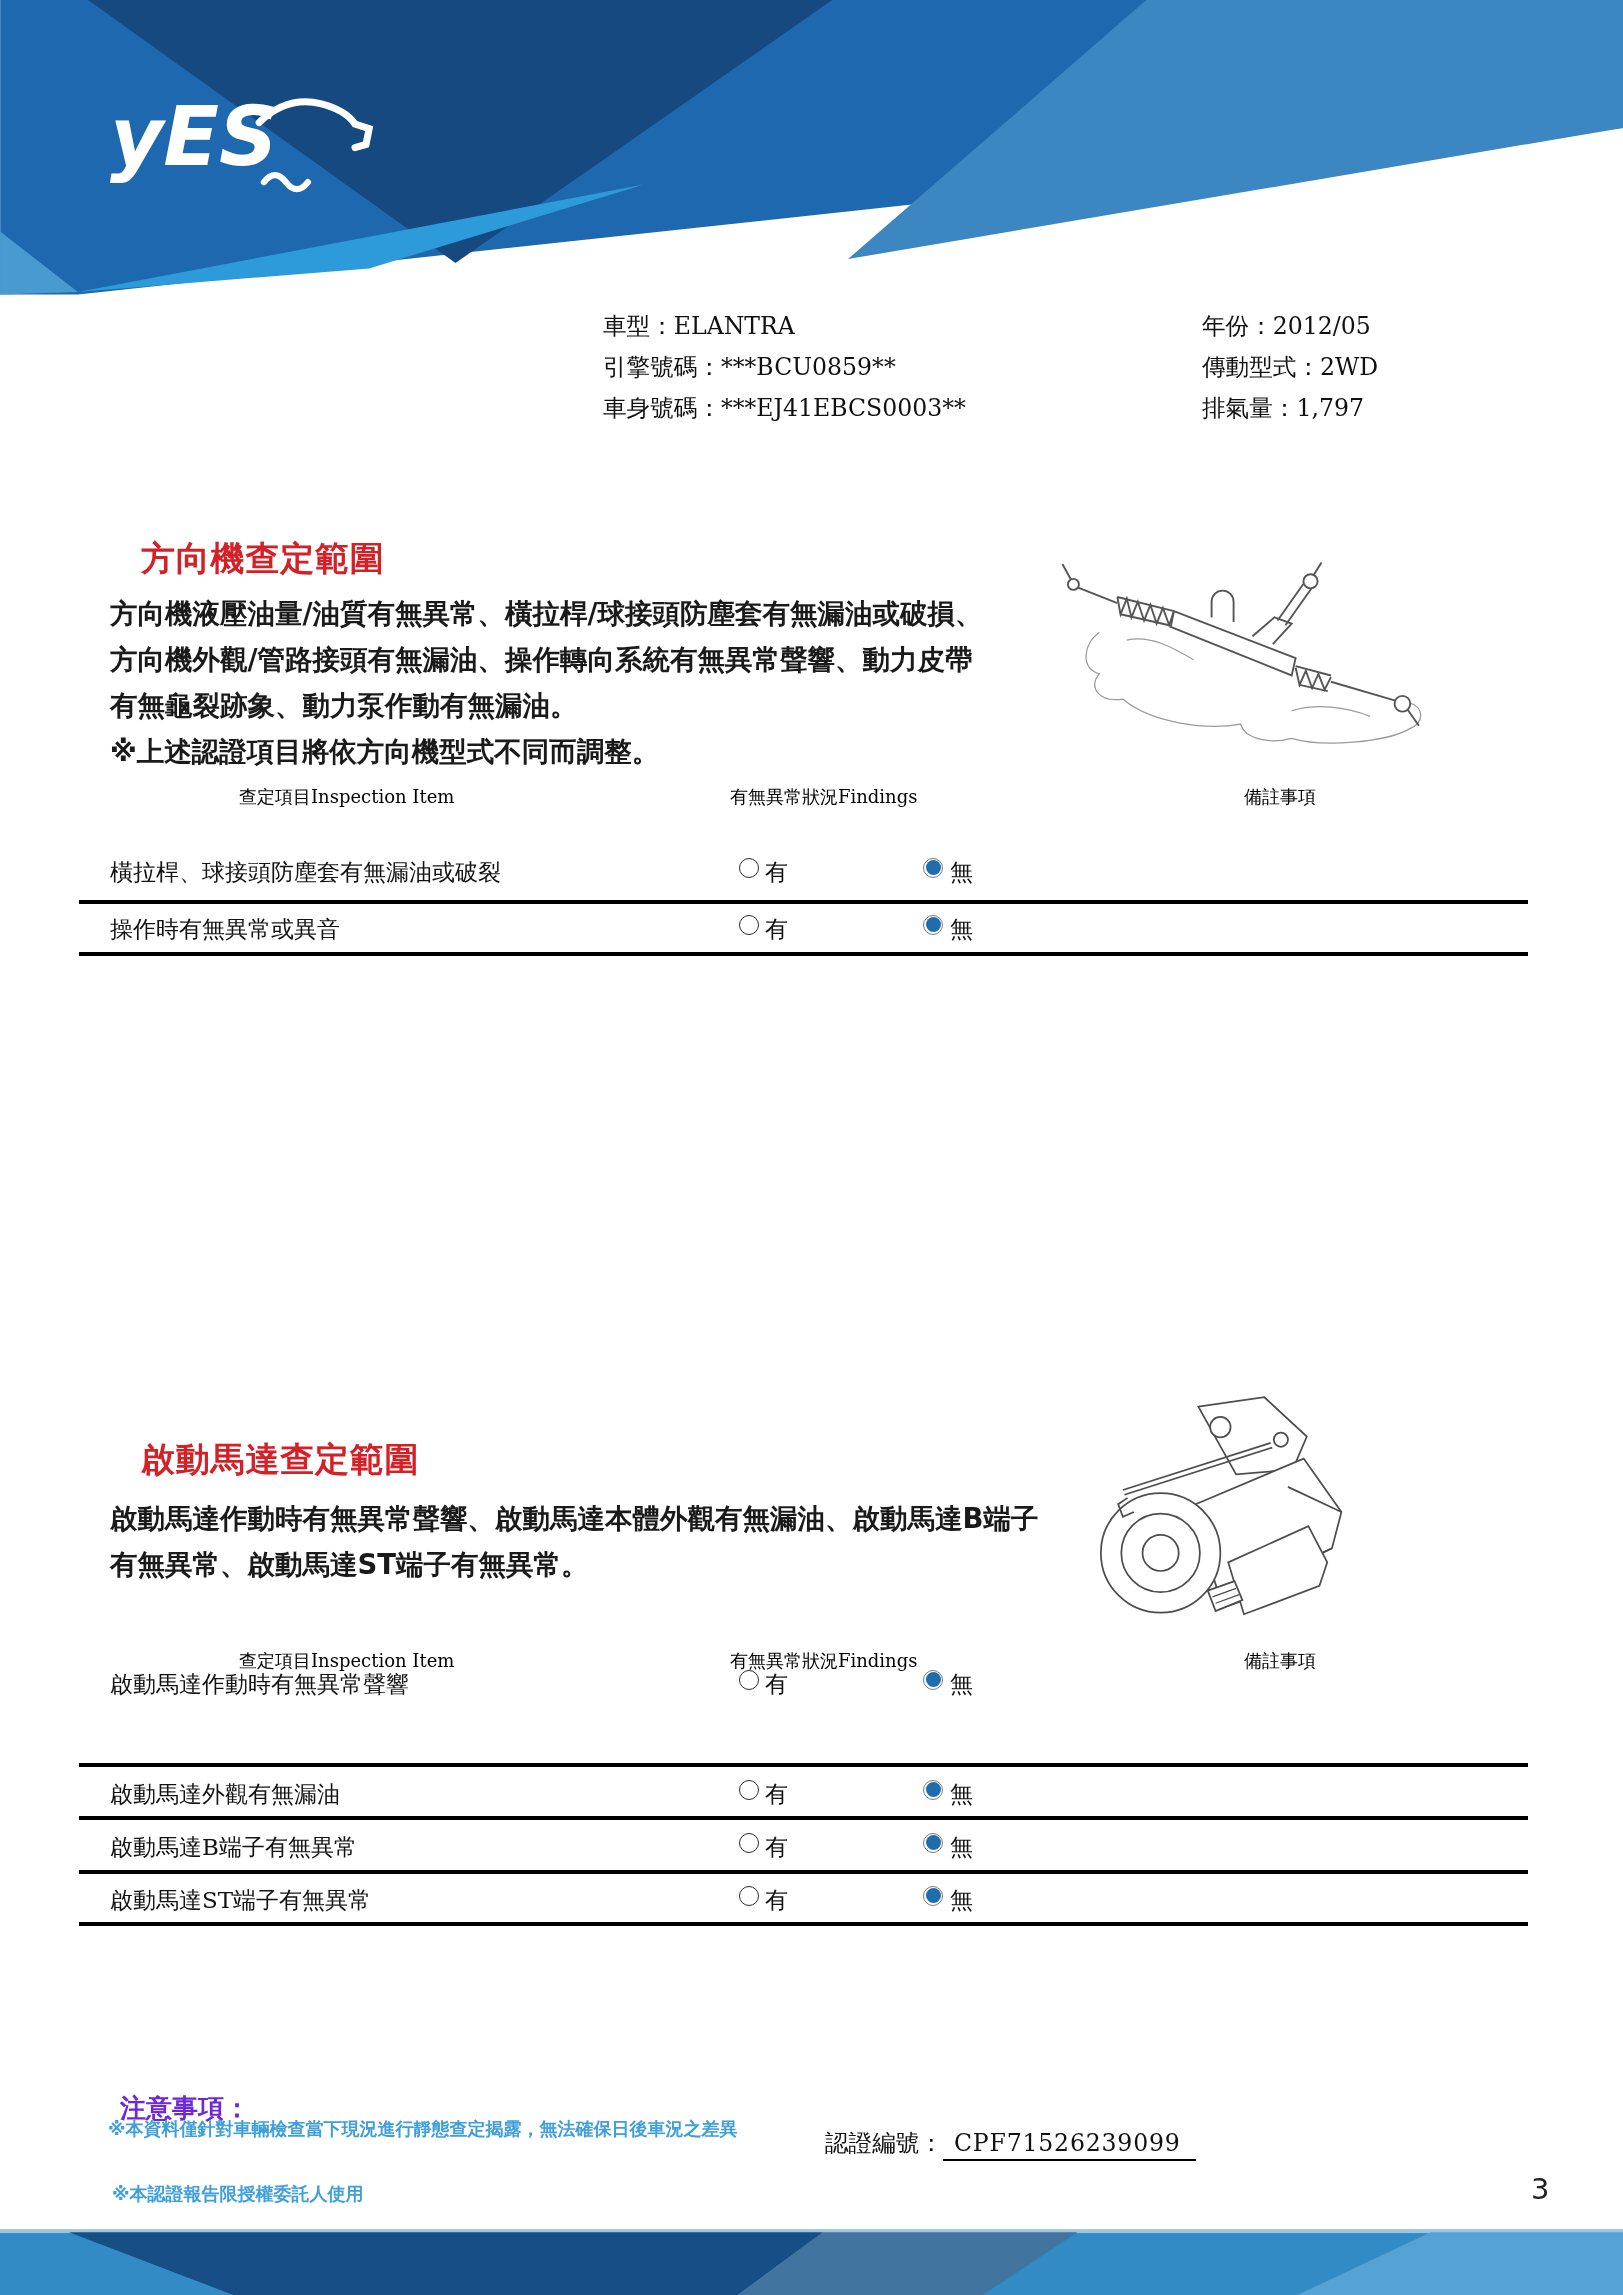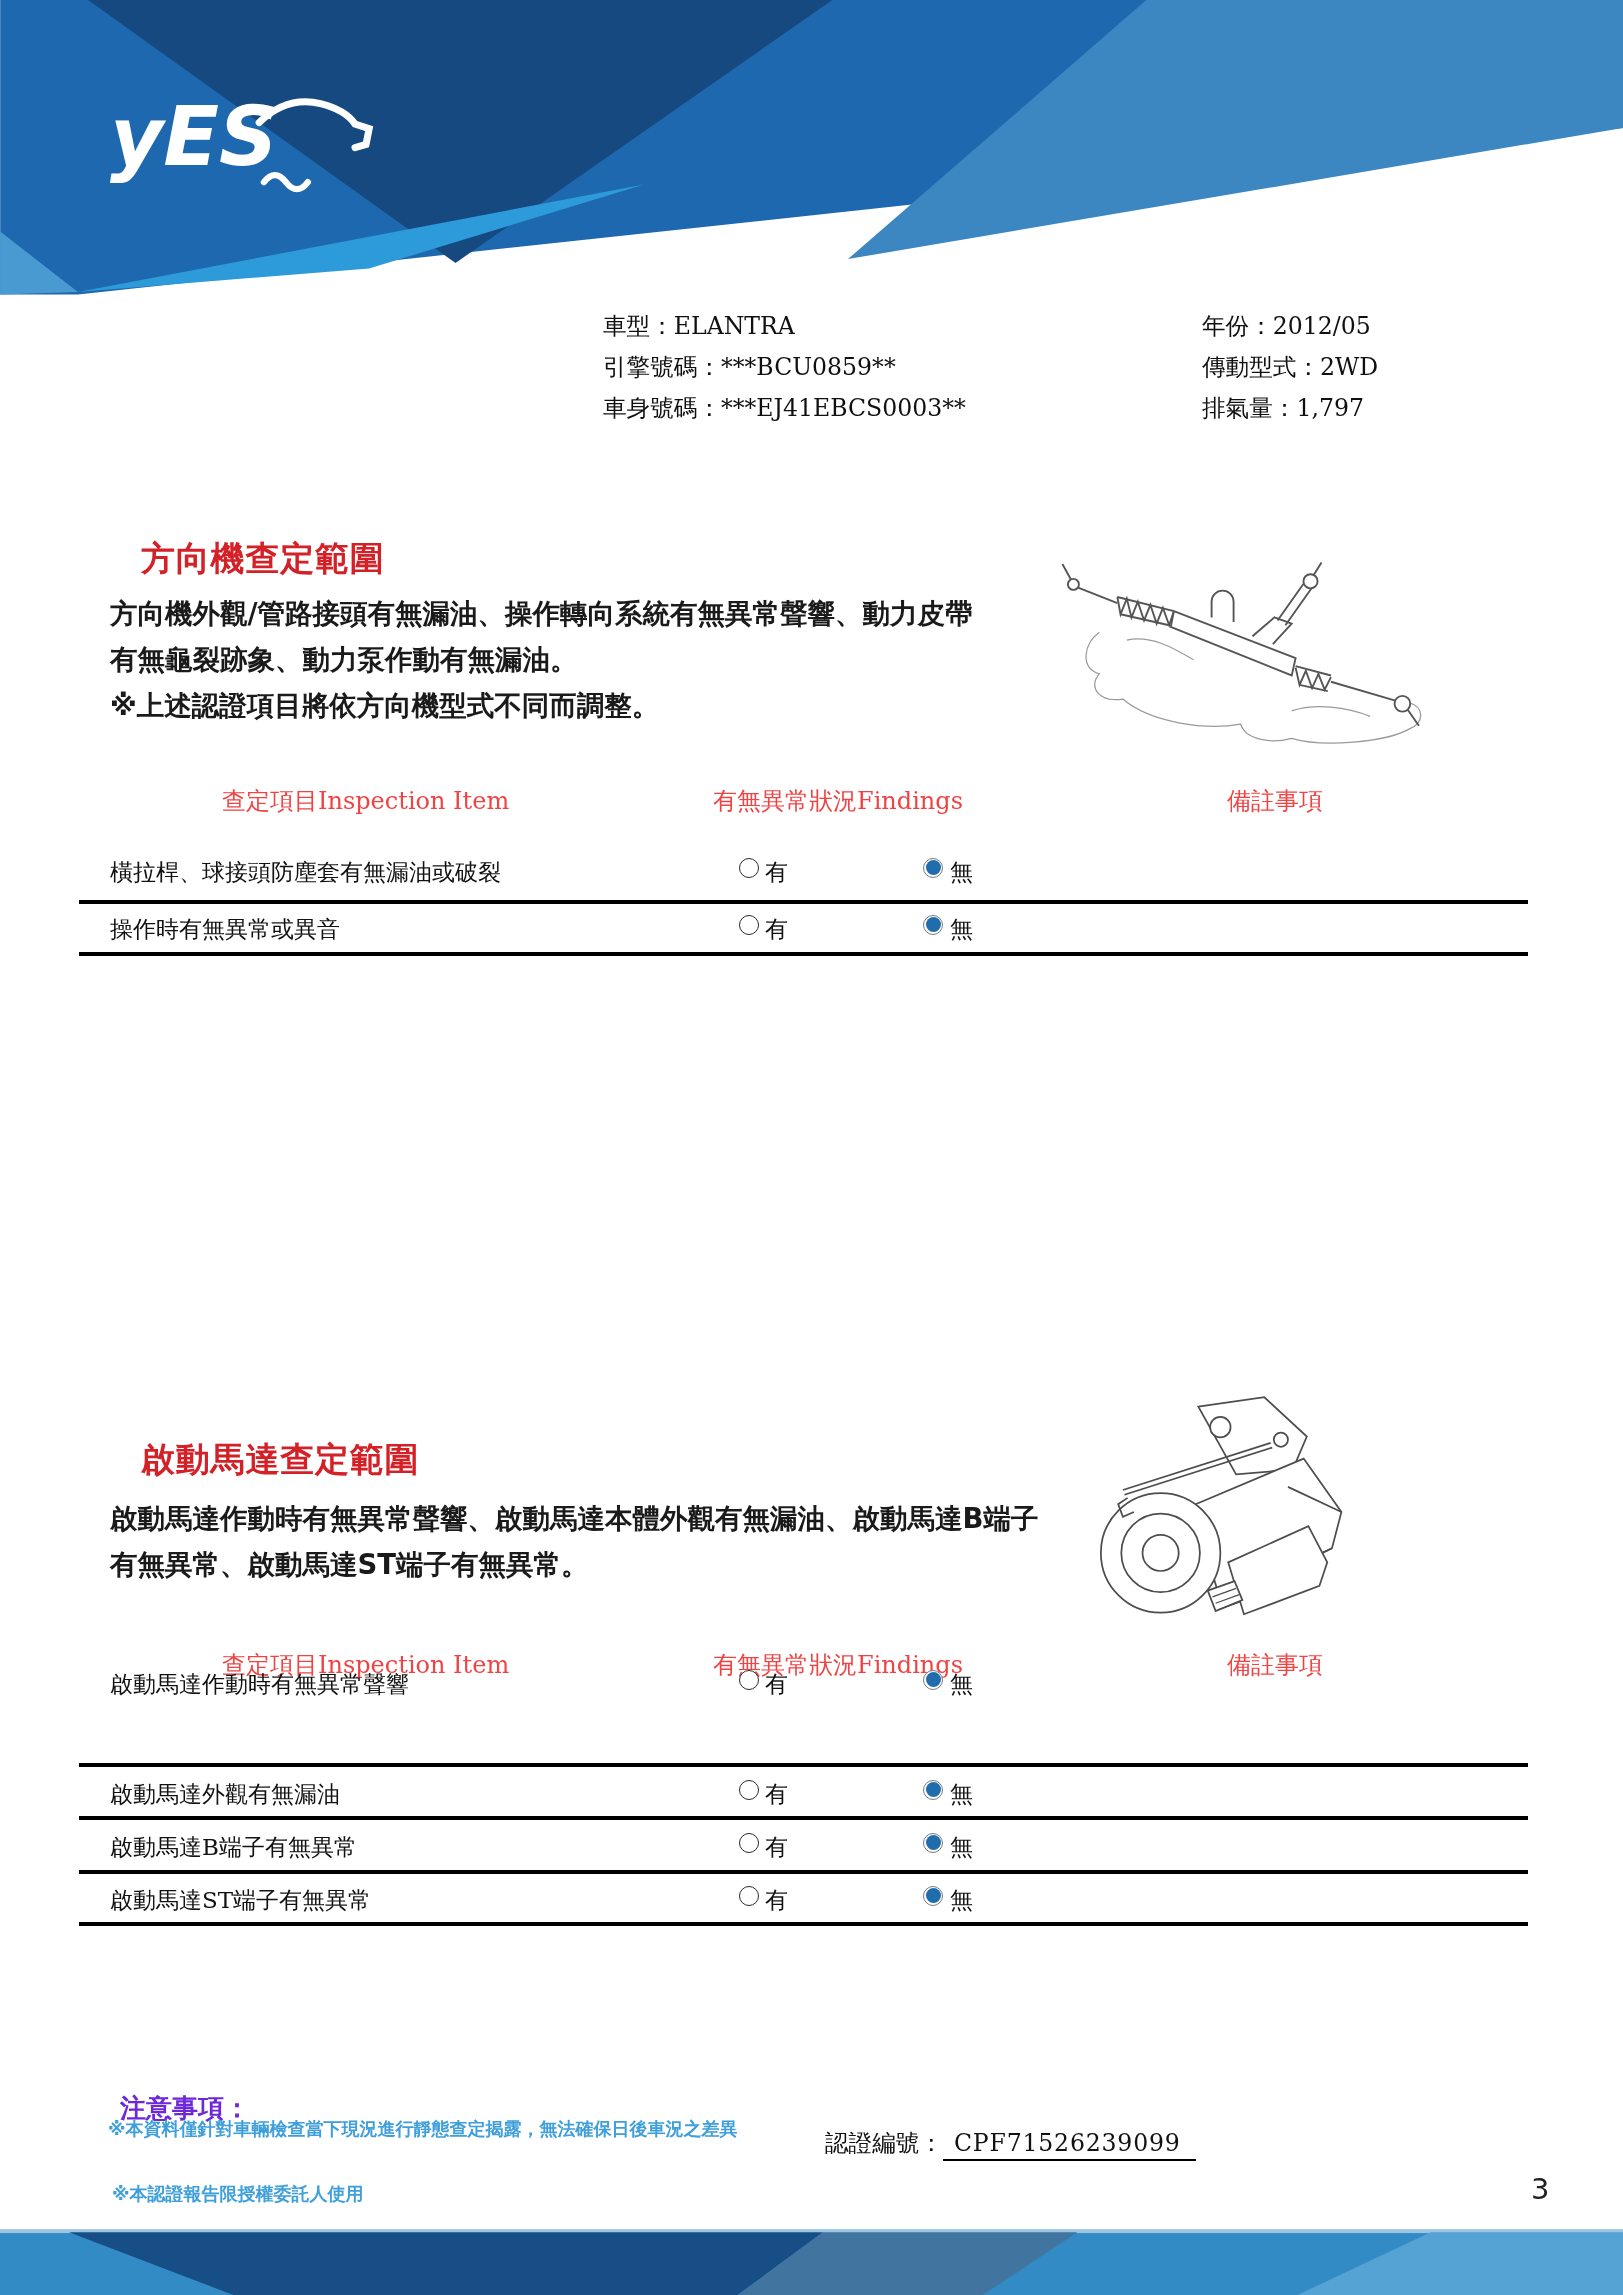--- a/index.html
+++ b/index.html
@@ -103,6 +103,7 @@
   <div class="abs sec-title" style="left:141px;top:536px;">方向機查定範圍</div>
 
   <div class="abs sec-desc" style="left:110px;top:591px;">
+    <div class="desc-line">方向機液壓油量/油質有無異常、橫拉桿/球接頭防塵套有無漏油或破損、</div>
     <div class="desc-line">方向機外觀/管路接頭有無漏油、操作轉向系統有無異常聲響、動力皮帶</div>
     <div class="desc-line">有無龜裂跡象、動力泵作動有無漏油。</div>
     <div class="desc-line">※上述認證項目將依方向機型式不同而調整。</div>

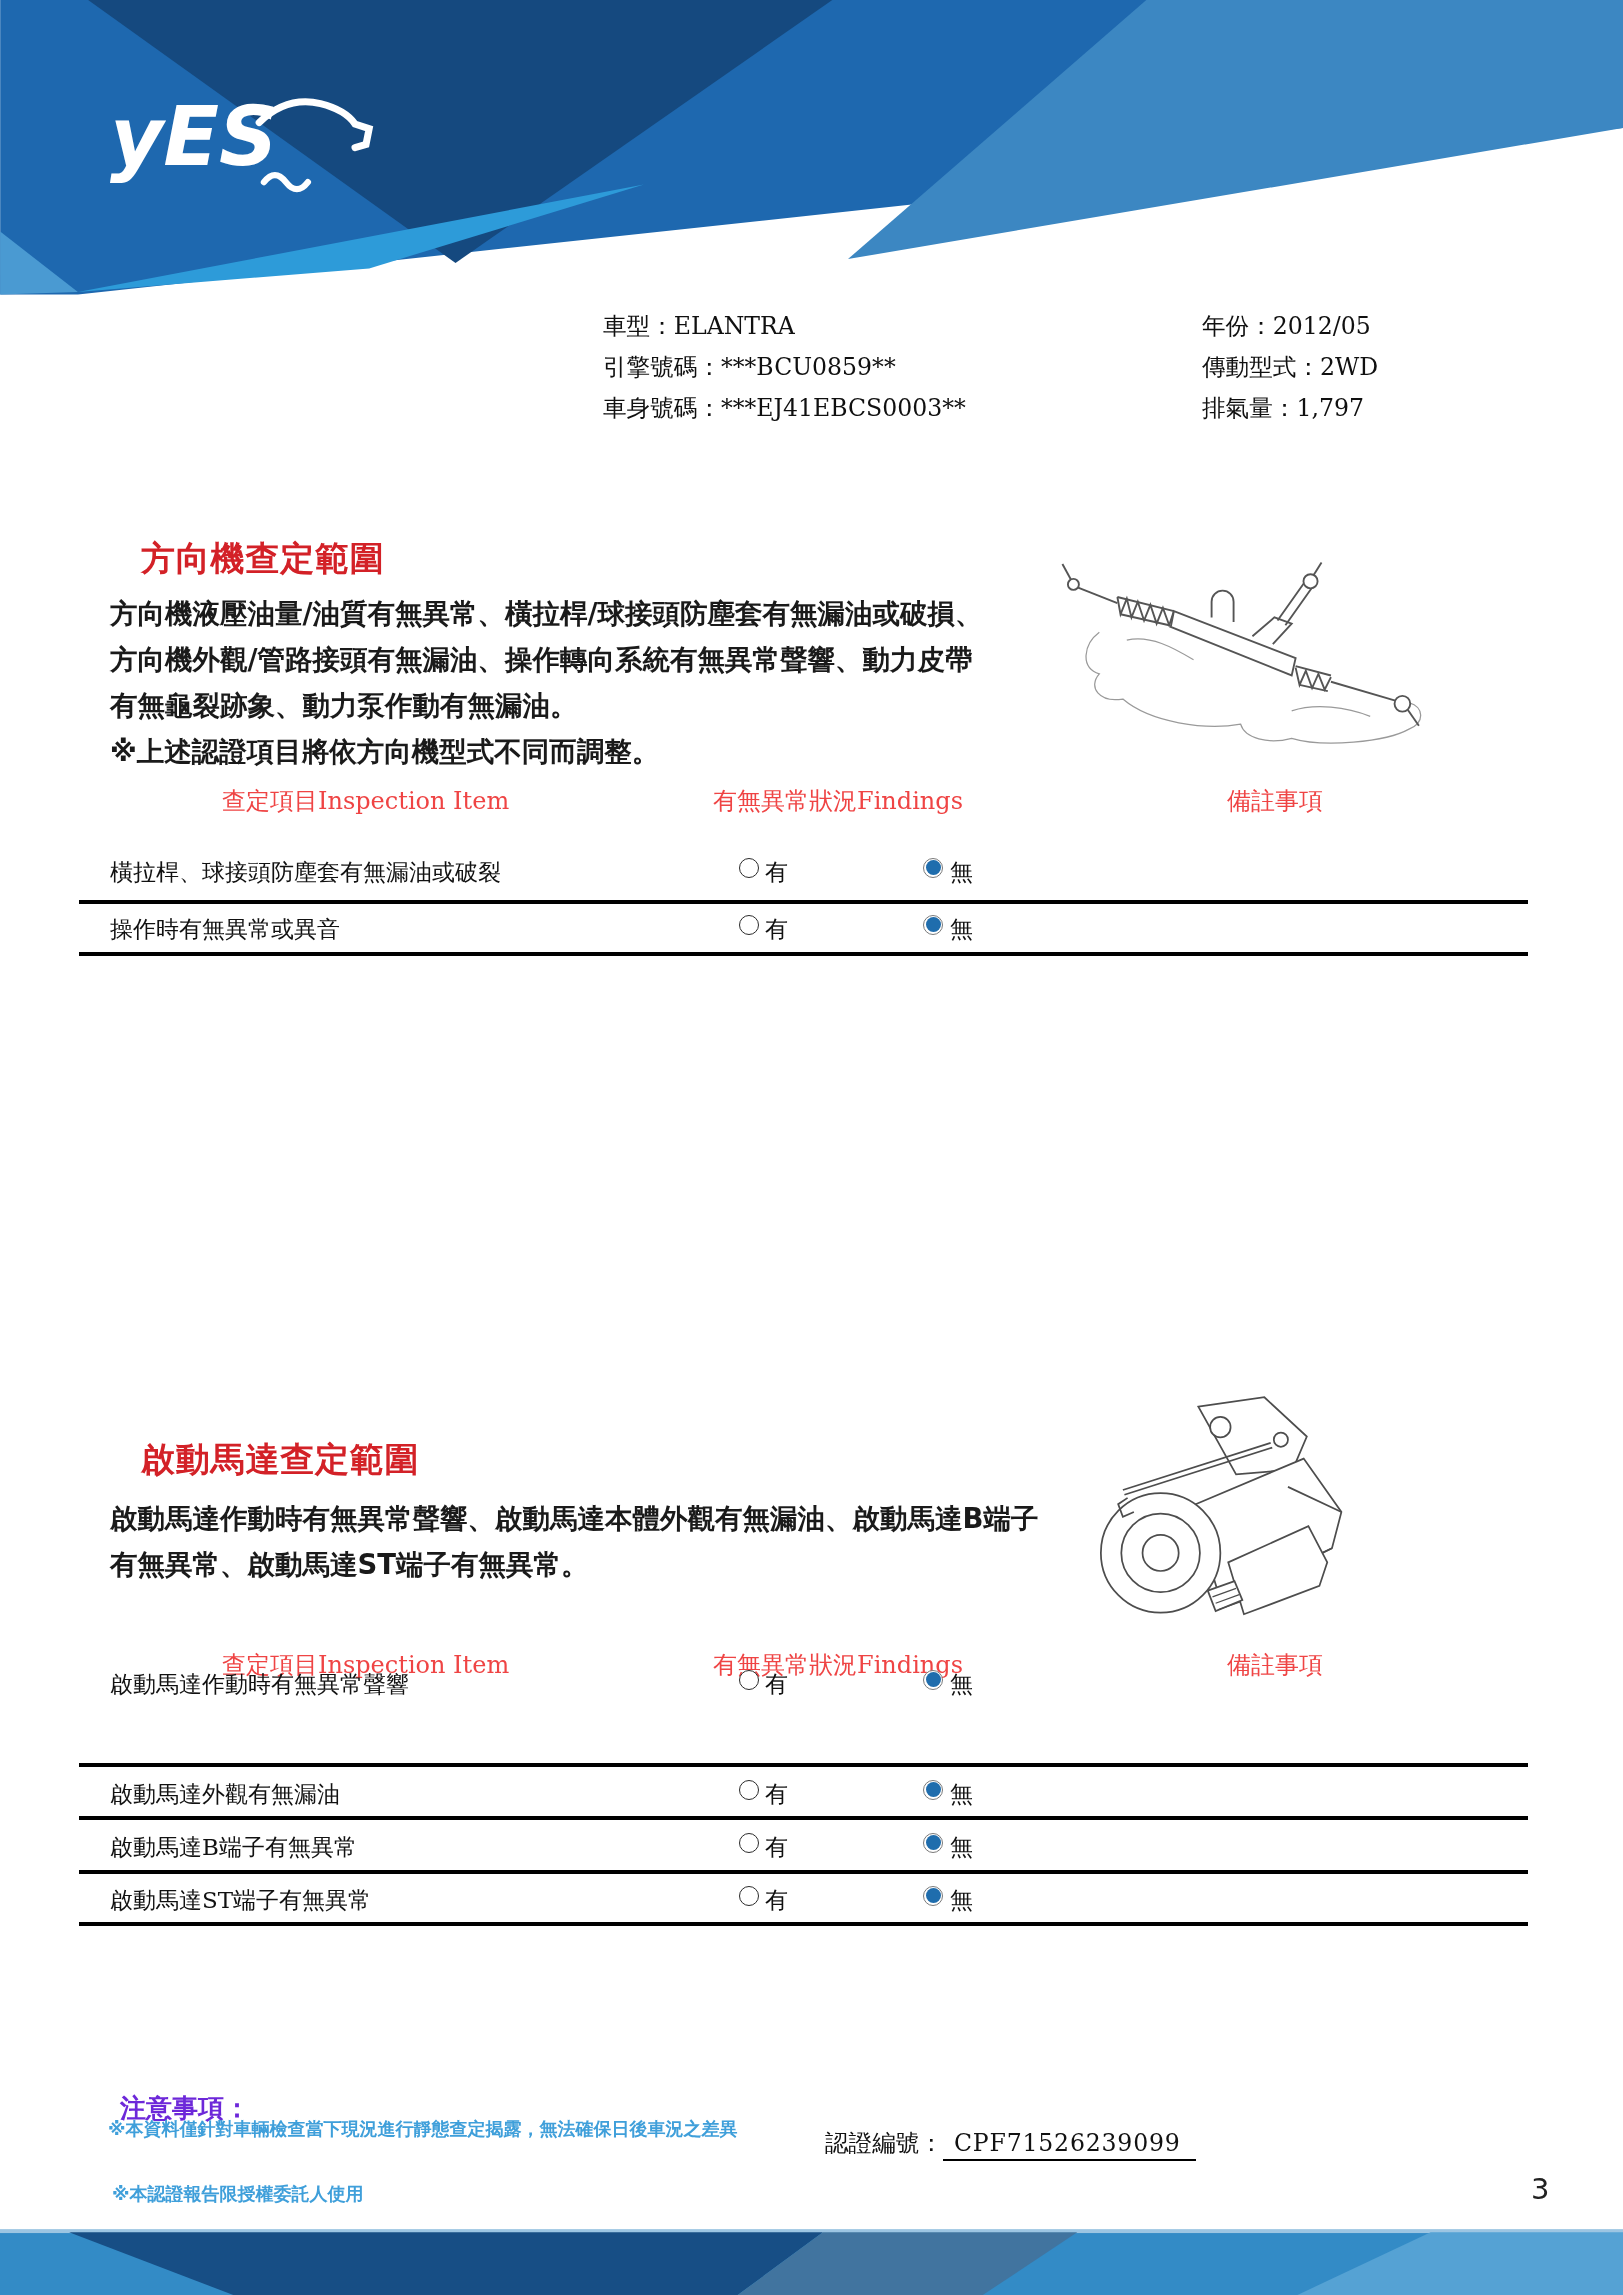--- a/index.html
+++ b/index.html
@@ -31,7 +31,7 @@
   }
   .sec-desc .desc-line{height:46px;display:flex;align-items:center;}
   
-  .tbl-header{left:79px;width:1449px;height:35px;font-size:24px;color:#ef4444;}
+  .tbl-header{left:96px;width:1449px;height:35px;font-size:18px;color:#000000;}
   .tbl-header span{position:absolute;top:0;white-space:nowrap;}
   .th-item{left:143px;}
   .th-findings{left:634px;}

